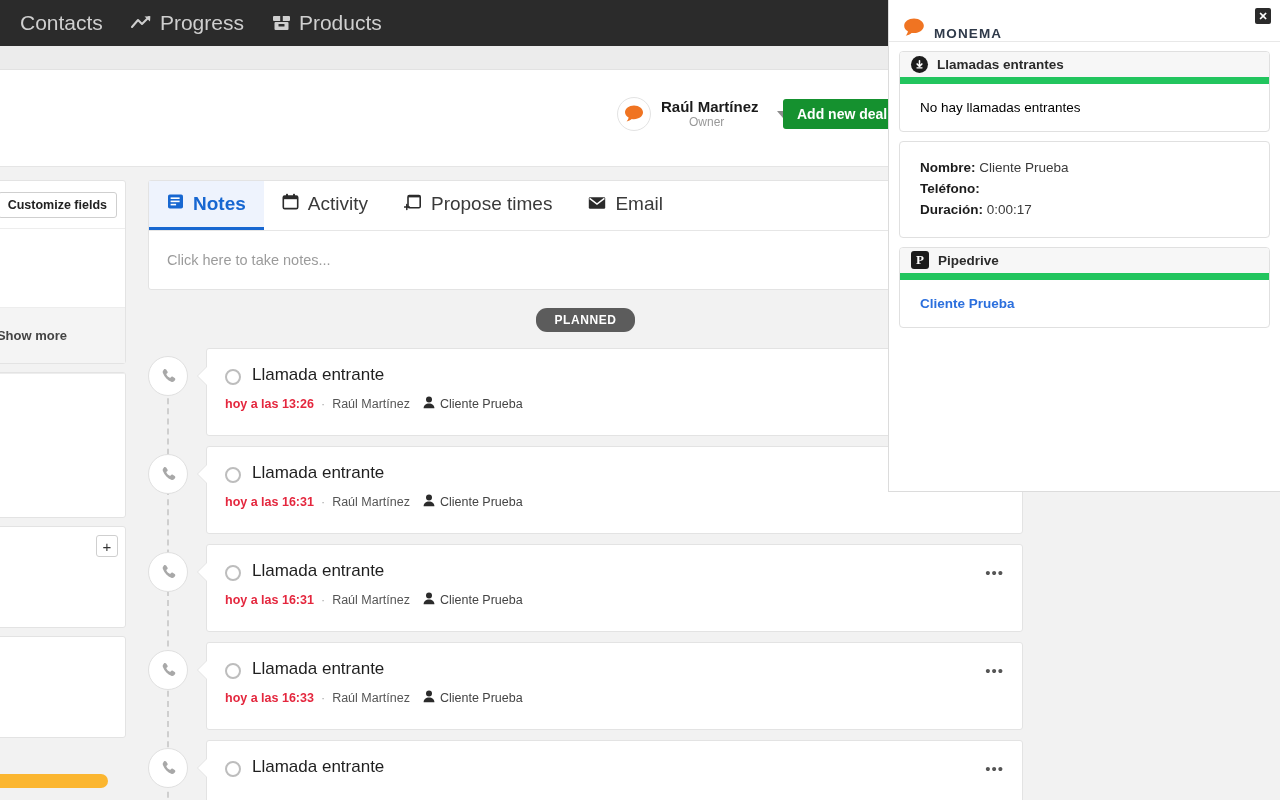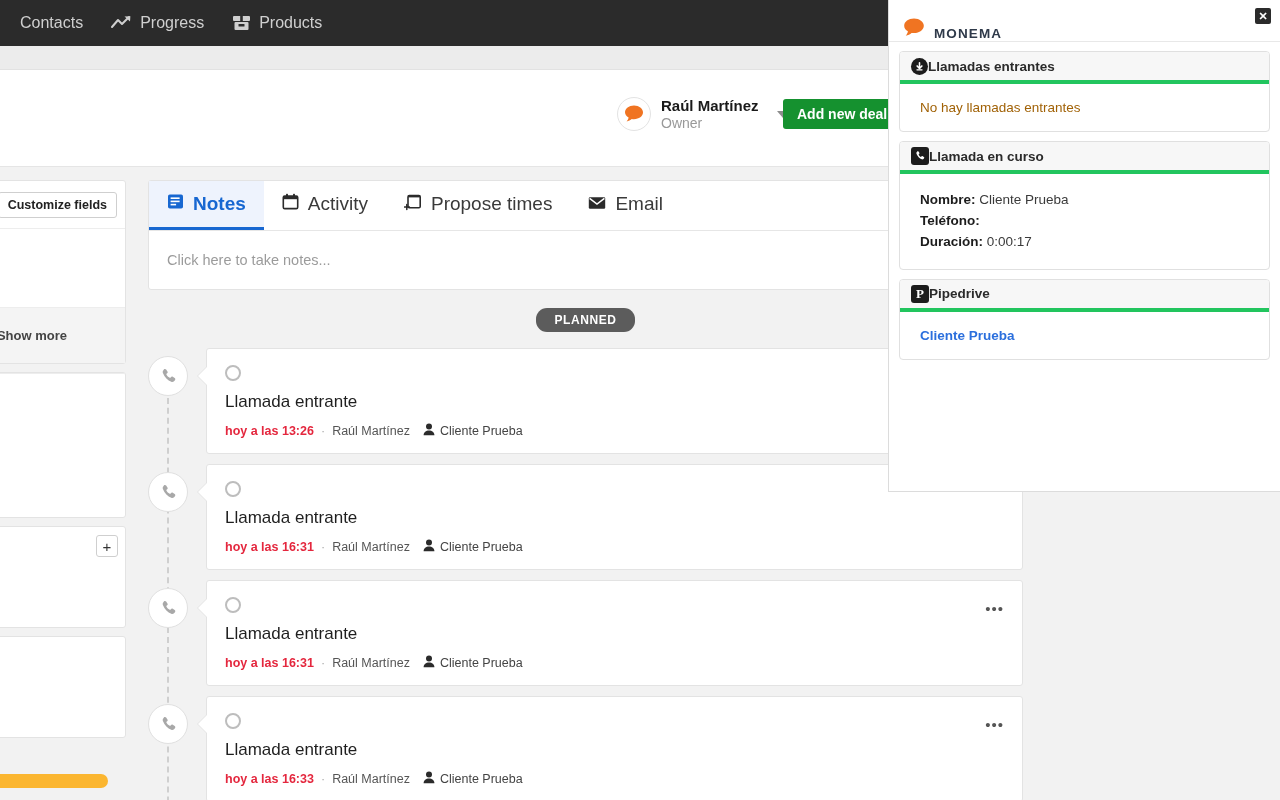--- a/index.html
+++ b/index.html
@@ -23,7 +23,7 @@
   .nav-item {
     display: flex; align-items: center; gap: 8px;
     color: #cfcfcf;
-    font-size: 16px;
+    font-size: 21px;
     padding: 0 14px;
     height: 46px;
     line-height: 46px;

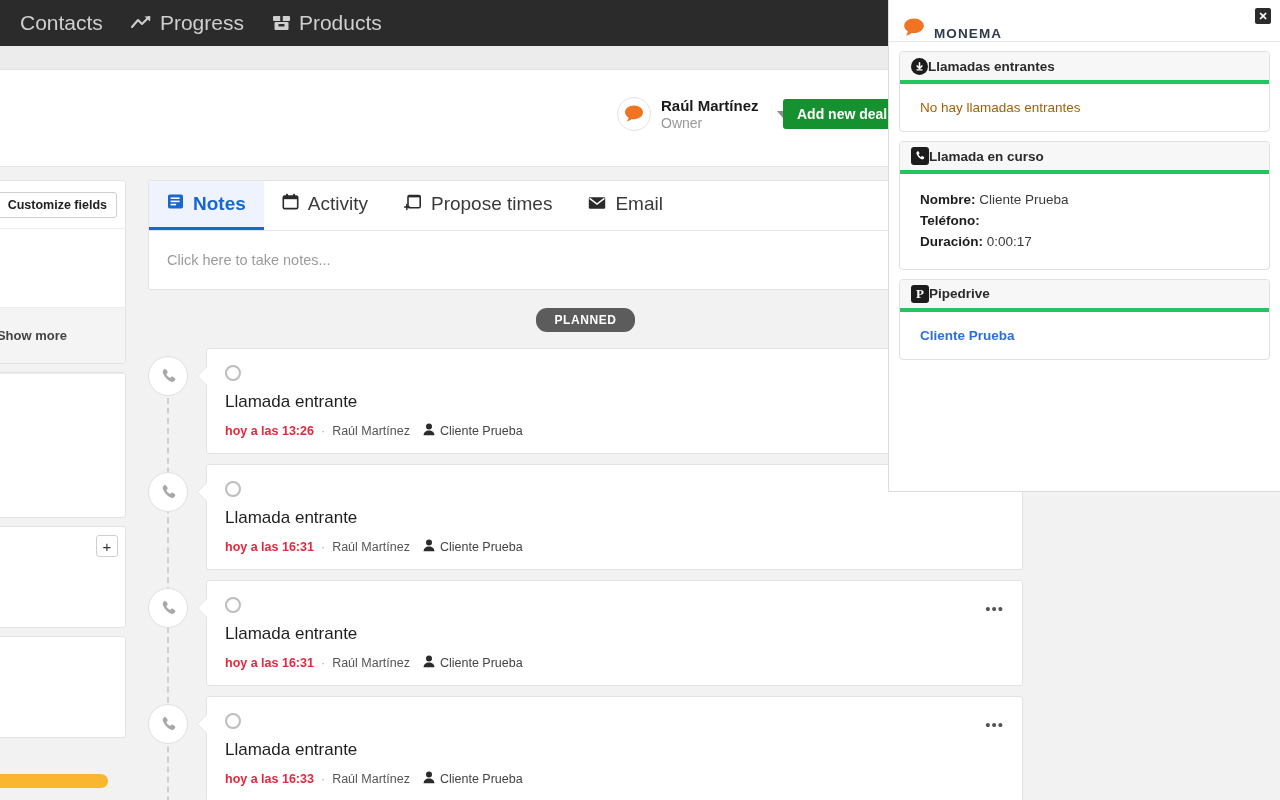--- a/index.html
+++ b/index.html
@@ -307,9 +307,9 @@
   }
   .mp-card-head {
     background: #f7f7f7;
-    border-bottom: 4px solid #22c55e;
+    border-bottom: 7px solid #22c55e;
     height: 32px;
-    display: flex; align-items: center; 
+    display: flex; align-items: center; gap: 9px;
     padding: 0 11px;
     font-size: 13.5px; font-weight: bold;
     color: #2b2b2b;

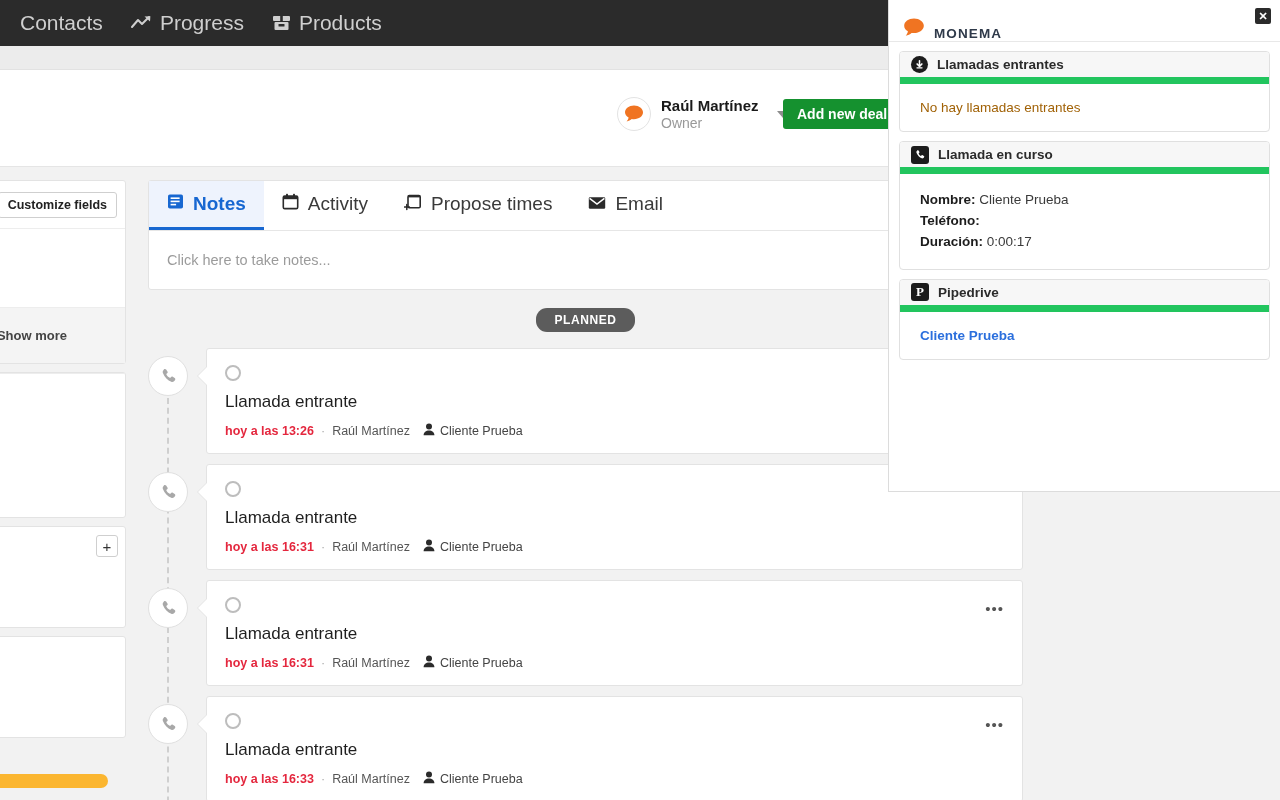--- a/index.html
+++ b/index.html
@@ -315,7 +315,7 @@
     color: #2b2b2b;
   }
   .mp-card-body { padding: 16px 14px; font-size: 13.5px; color: #3a3a3a; }
-  .mp-empty { color: #a16207; padding-left: 6px; }
+  .mp-empty { color: #000000; padding-left: 6px; }
   .mp-kv { line-height: 1.55; padding-left: 6px; }
   .mp-k { font-weight: bold; color: #1c1c1c; }
   .mp-v { color: #3a3a3a; }

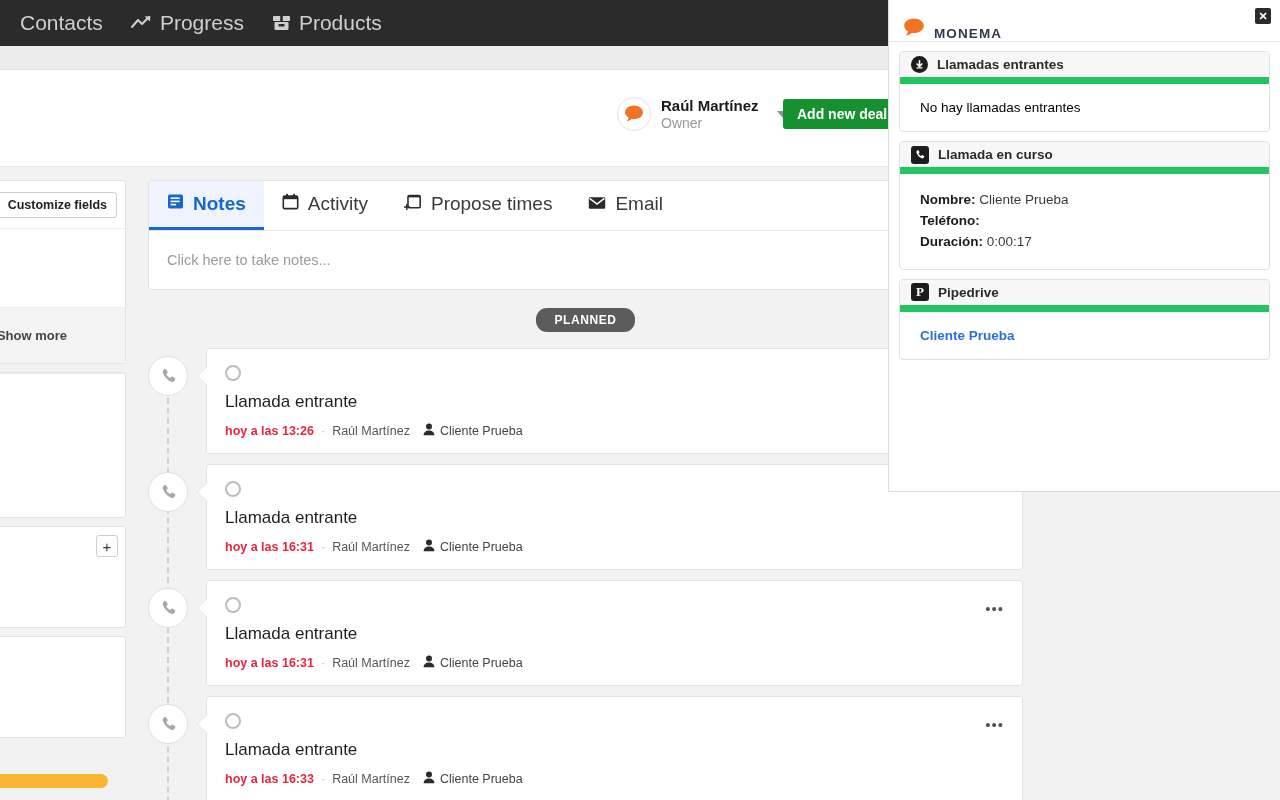--- a/index.html
+++ b/index.html
@@ -60,7 +60,7 @@
   }
   .owner-text { line-height: 1.15; }
   .owner-name { font-size: 15px; font-weight: bold; color: #1a1a1a; }
-  .owner-role { font-size: 14px; color: #999; }
+  .owner-role { font-size: 12px; color: #999; margin-left: 28px; }
   .owner-caret {
     margin-left: 8px;
     width: 0; height: 0;

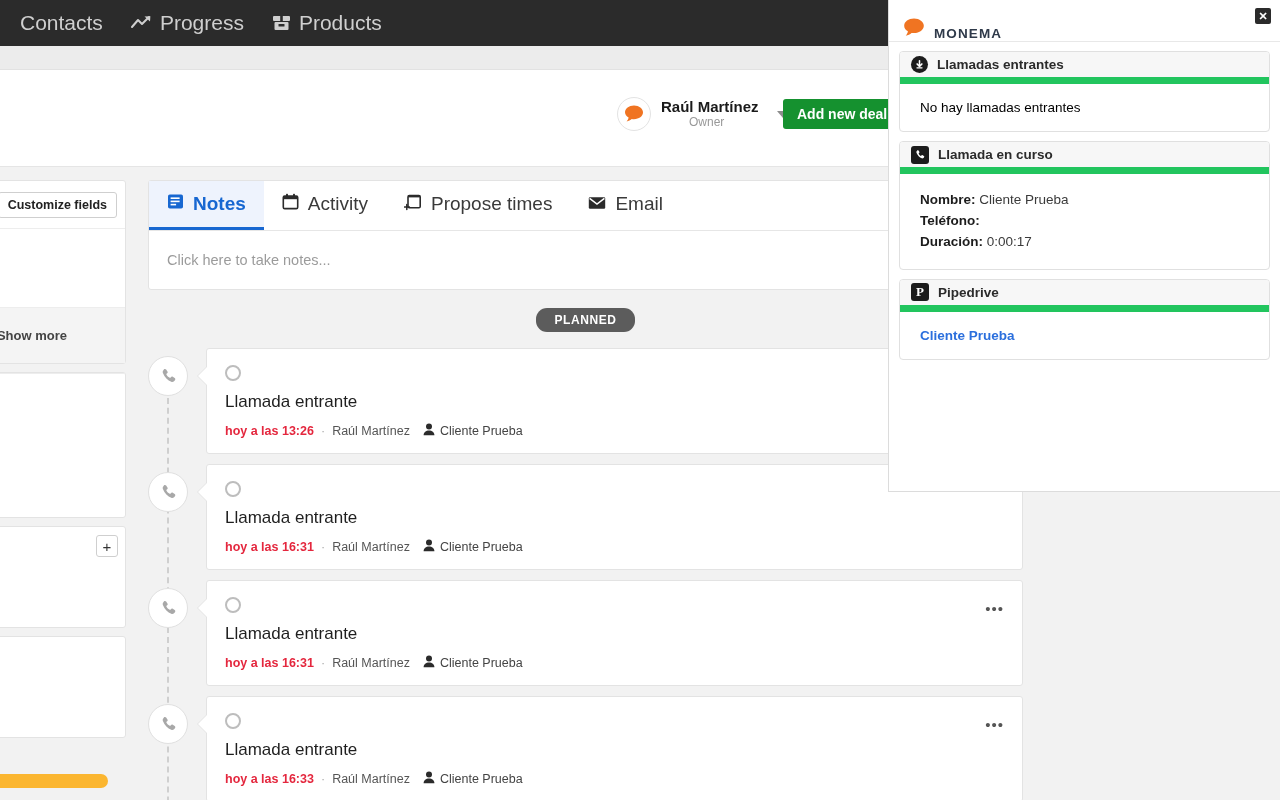--- a/index.html
+++ b/index.html
@@ -641,14 +641,6 @@
   </div>
 
   <div class="mp-card">
-    <div class="mp-card-head">
-      <span class="ic-square-black">
-        <svg width="12" height="12" viewBox="0 0 20 20">
-            <path d="M5.3 2.4c.7-.6 1.7-.5 2.2.3l1.4 2c.4.6.3 1.4-.3 1.9l-1 .8c.6 1.8 2.4 3.6 4.2 4.2l.8-1c.5-.6 1.3-.7 1.9-.3l2 1.4c.8.5.9 1.5.3 2.2l-1 1.1c-.7.8-1.9 1-2.9.6C9.3 14.2 5.8 10.7 4.1 6.3c-.4-1-.2-2.2.6-2.9z" fill="#fff"></path>
-          </svg>
-      </span>
-      <span>Llamada en curso</span>
-    </div>
     <div class="mp-card-body">
       <div class="mp-kv">
         <div>

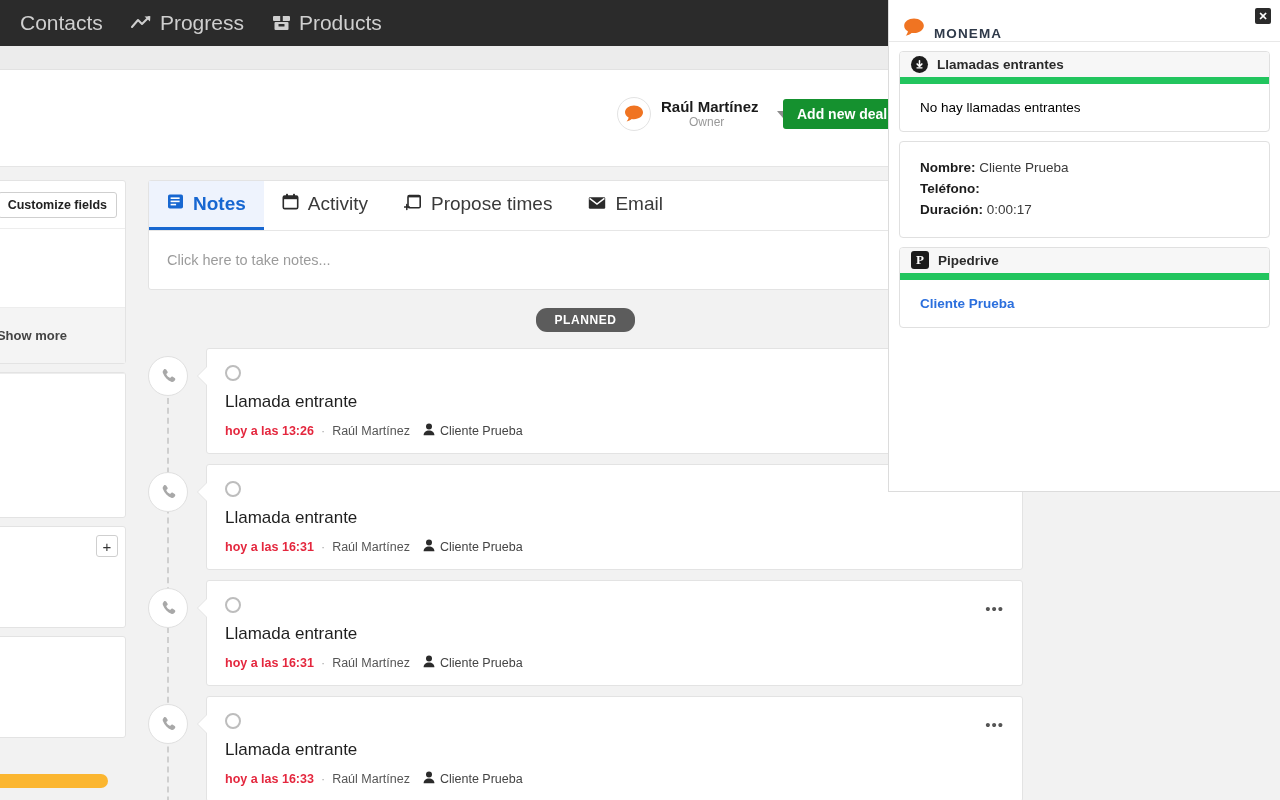--- a/index.html
+++ b/index.html
@@ -239,7 +239,7 @@
     border-right: 9px solid #e3e3e3;
     z-index: 1;
   }
-  .tl-title-row { display: flex; align-items: flex-start; gap: 11px; flex-direction: column; }
+  .tl-title-row { display: flex; align-items: flex-end; gap: 11px; }
   .tl-check {
     width: 16px; height: 16px;
     border: 2px solid #bdbdbd;

